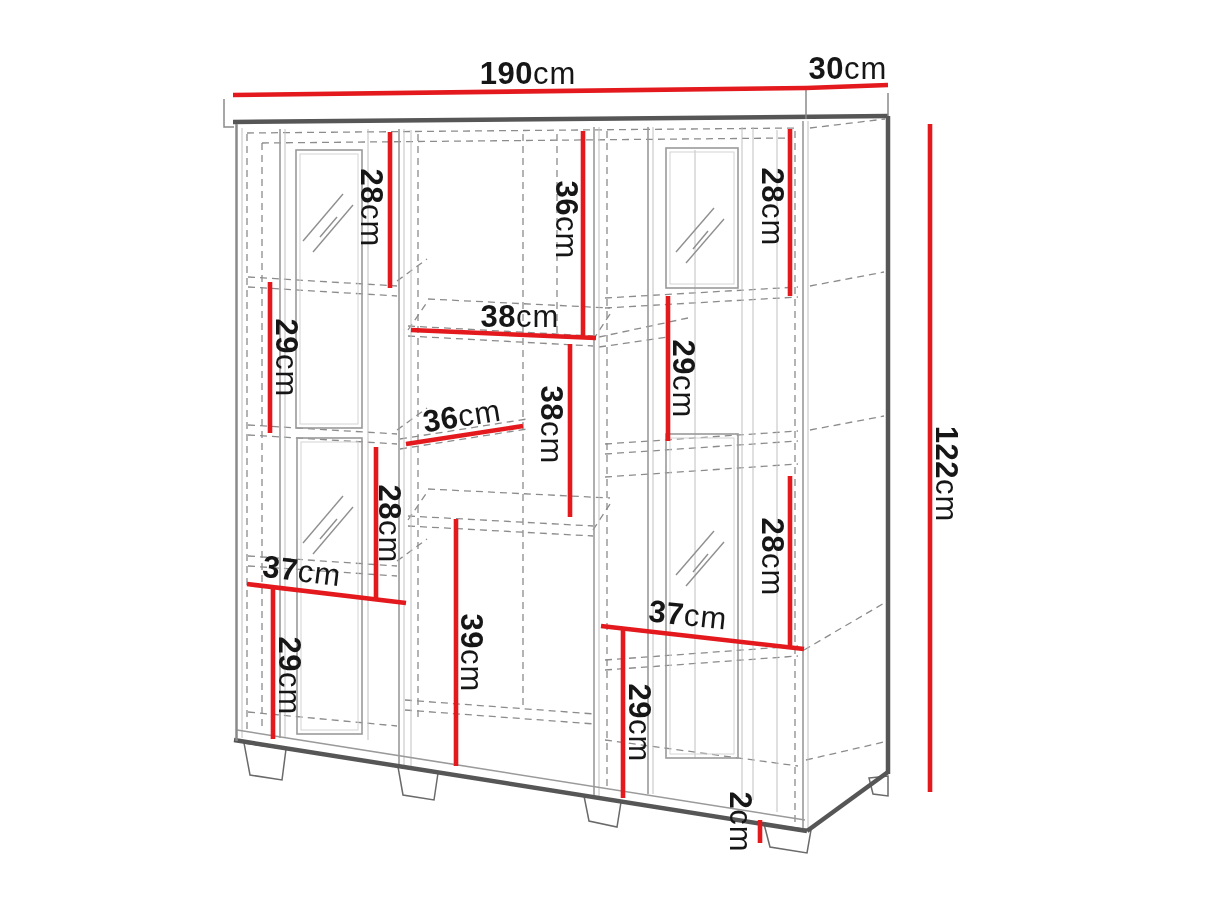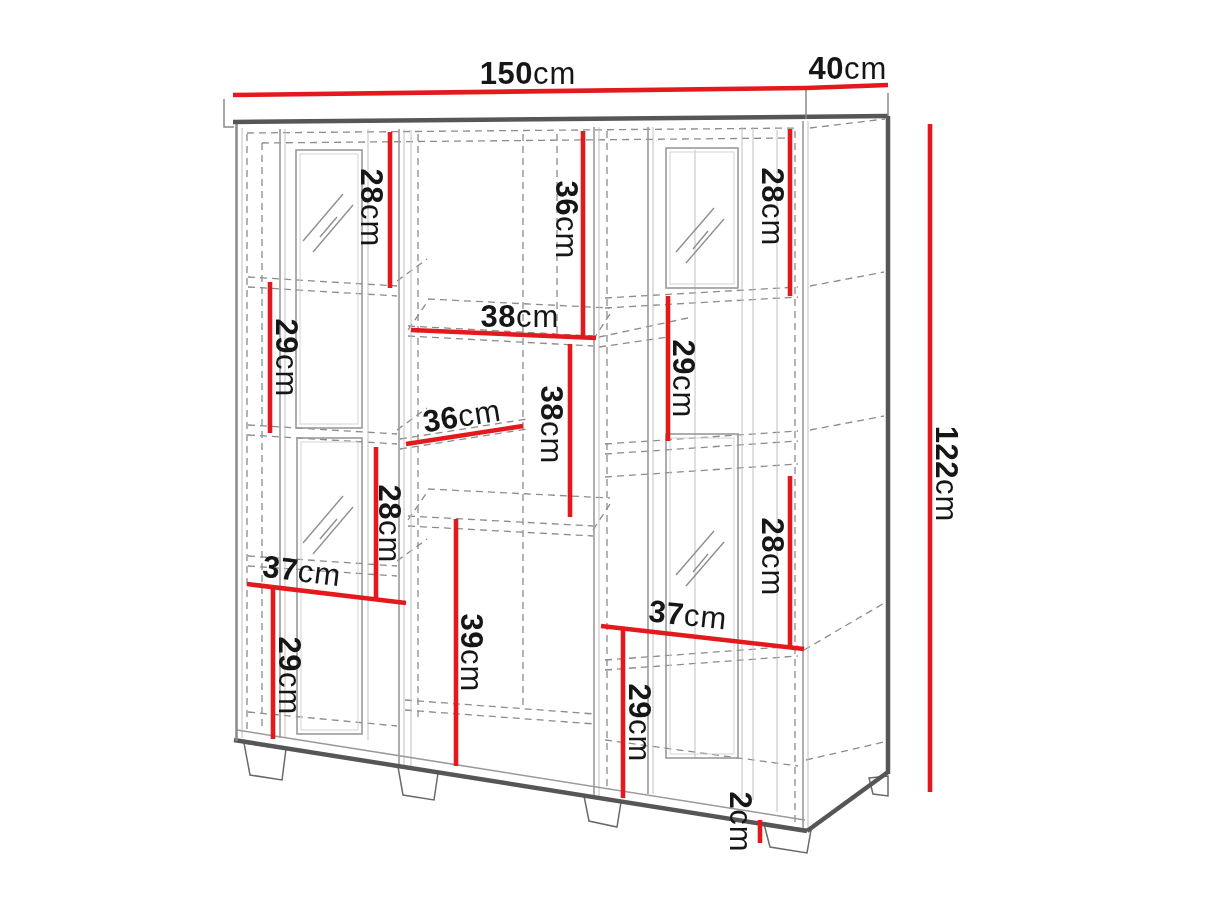--- a/index.html
+++ b/index.html
@@ -183,7 +183,7 @@
   </g>
 </svg>
 
-  <div class="dim" style="left:528px;top:73px"><span class="num">150</span><span class="unit">cm</span></div>
+  <div class="dim" style="left:528px;top:73px"><span class="num">190</span><span class="unit">cm</span></div>
   <div class="dim" style="left:848px;top:68px"><span class="num">40</span><span class="unit">cm</span></div>
   <div class="dim v" style="left:946px;top:474px"><span class="num">122</span><span class="unit">cm</span></div>
   <div class="dim v" style="left:371px;top:208px"><span class="num">28</span><span class="unit">cm</span></div>

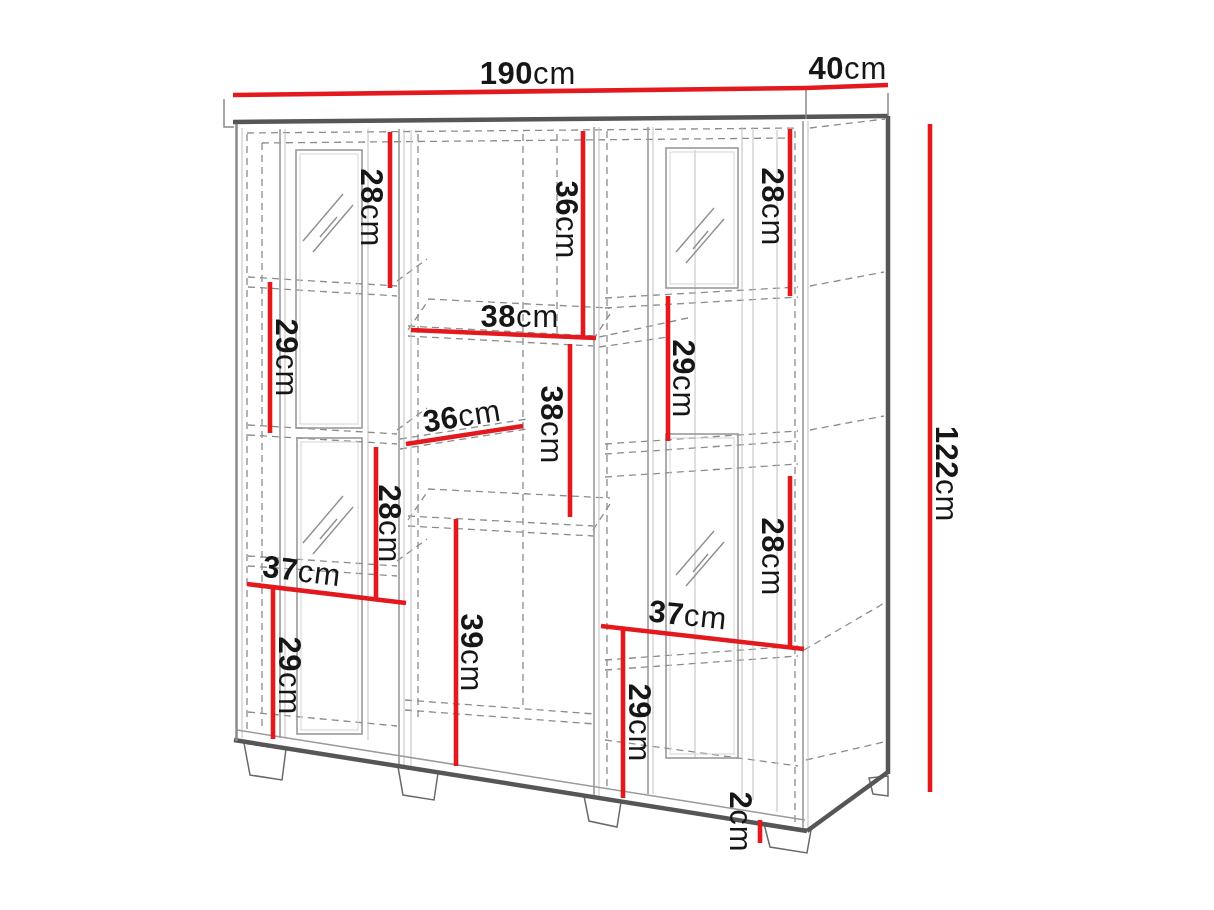--- a/index.html
+++ b/index.html
@@ -184,7 +184,7 @@
 </svg>
 
   <div class="dim" style="left:528px;top:73px"><span class="num">190</span><span class="unit">cm</span></div>
-  <div class="dim" style="left:848px;top:68px"><span class="num">40</span><span class="unit">cm</span></div>
+  <div class="dim" style="left:848px;top:68px"><span class="num">30</span><span class="unit">cm</span></div>
   <div class="dim v" style="left:946px;top:474px"><span class="num">122</span><span class="unit">cm</span></div>
   <div class="dim v" style="left:371px;top:208px"><span class="num">28</span><span class="unit">cm</span></div>
   <div class="dim v" style="left:286px;top:358px"><span class="num">29</span><span class="unit">cm</span></div>

